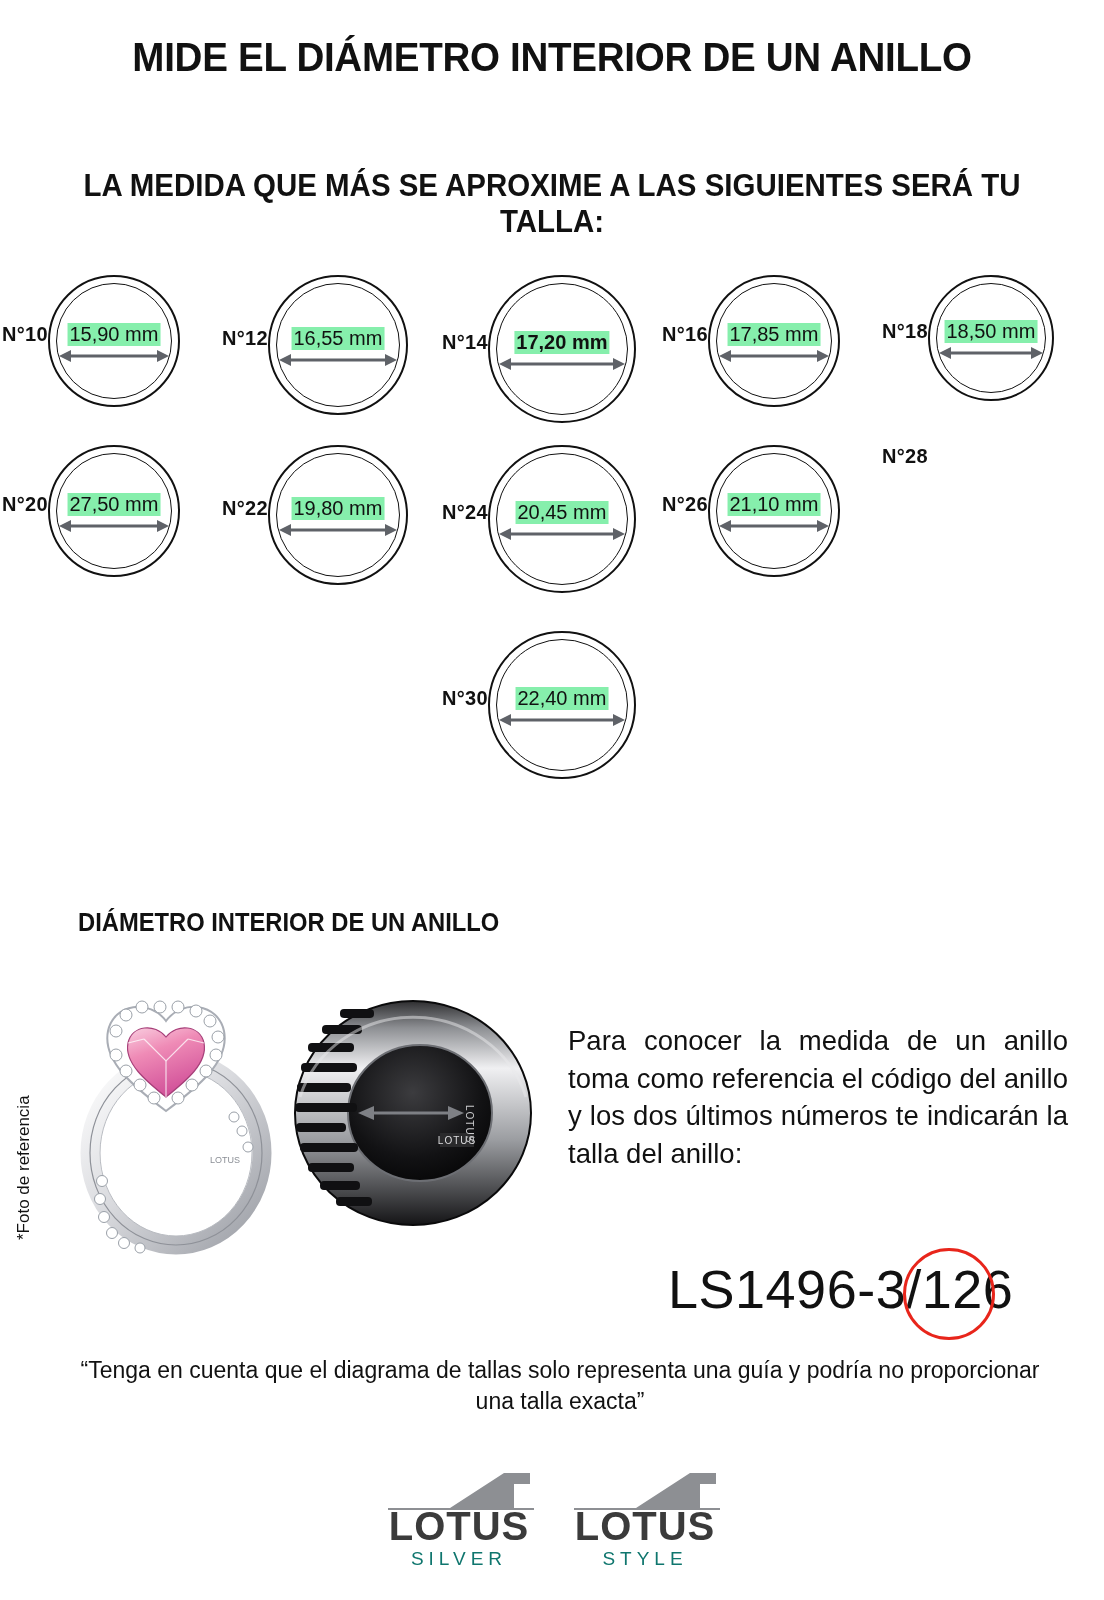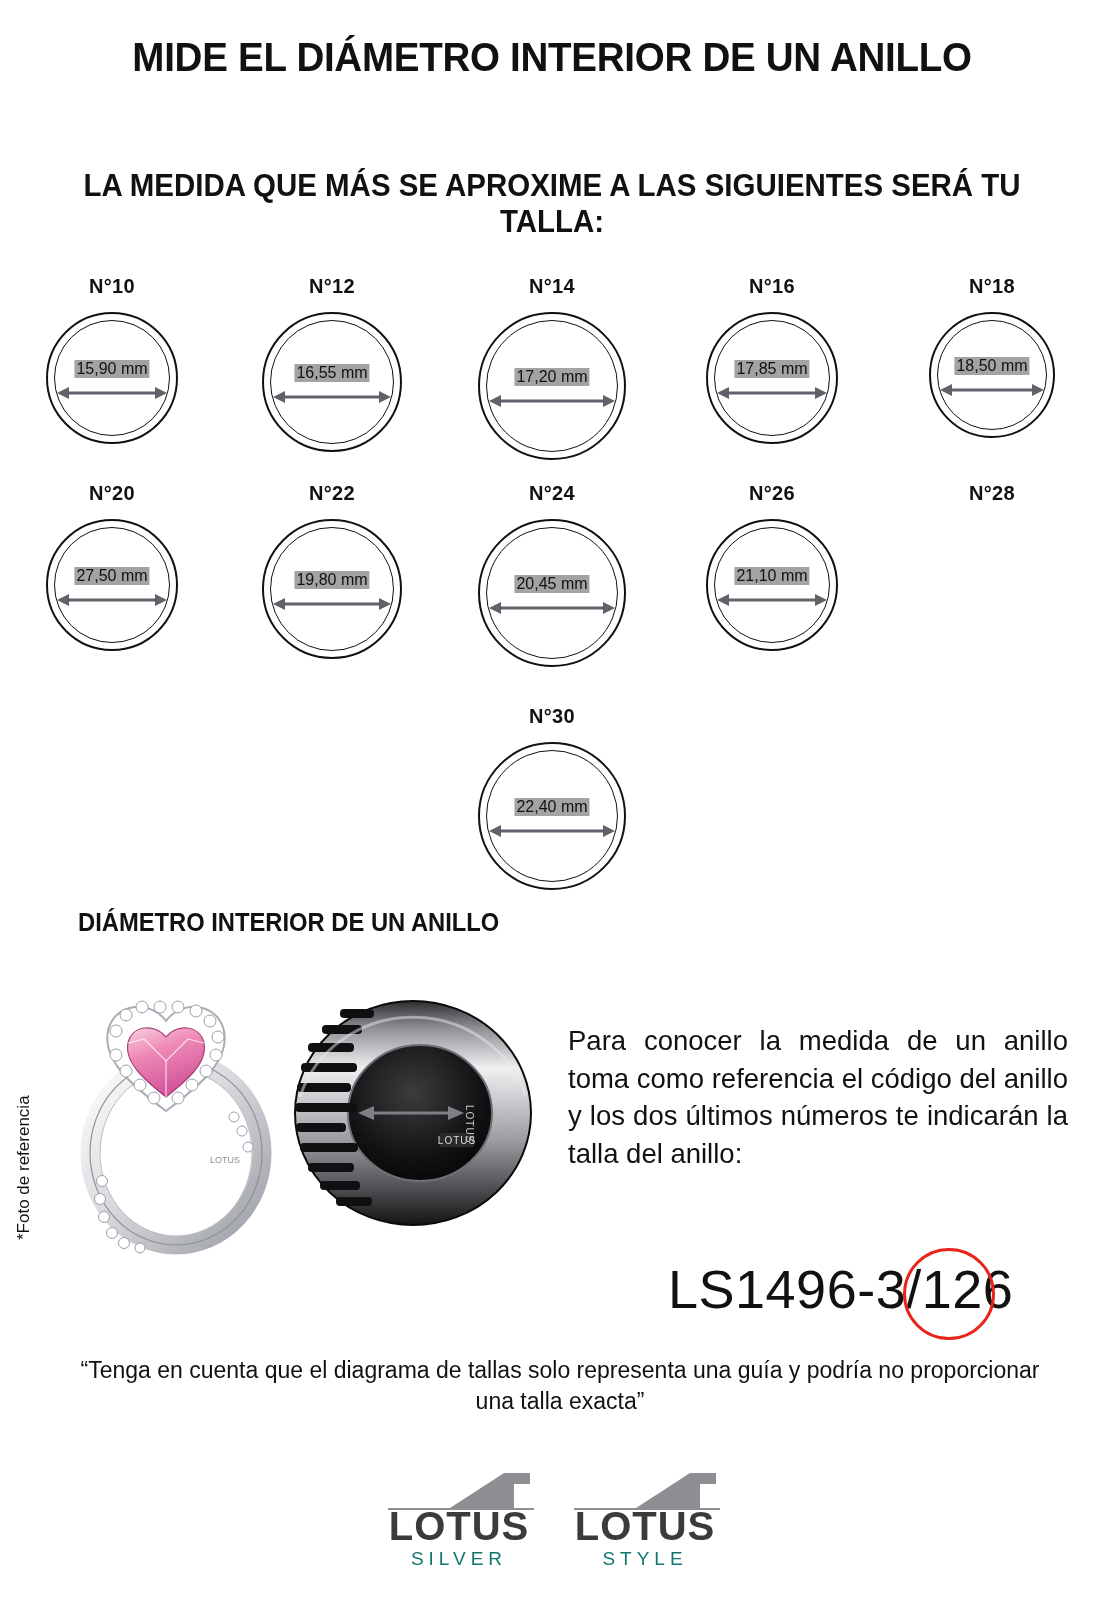--- a/index.html
+++ b/index.html
@@ -61,7 +61,7 @@
   .size-cell {
     width: 220px;
     display: flex;
-    flex-direction: column;
+    flex-direction: row;
     align-items: center;
   }
   .size-label {

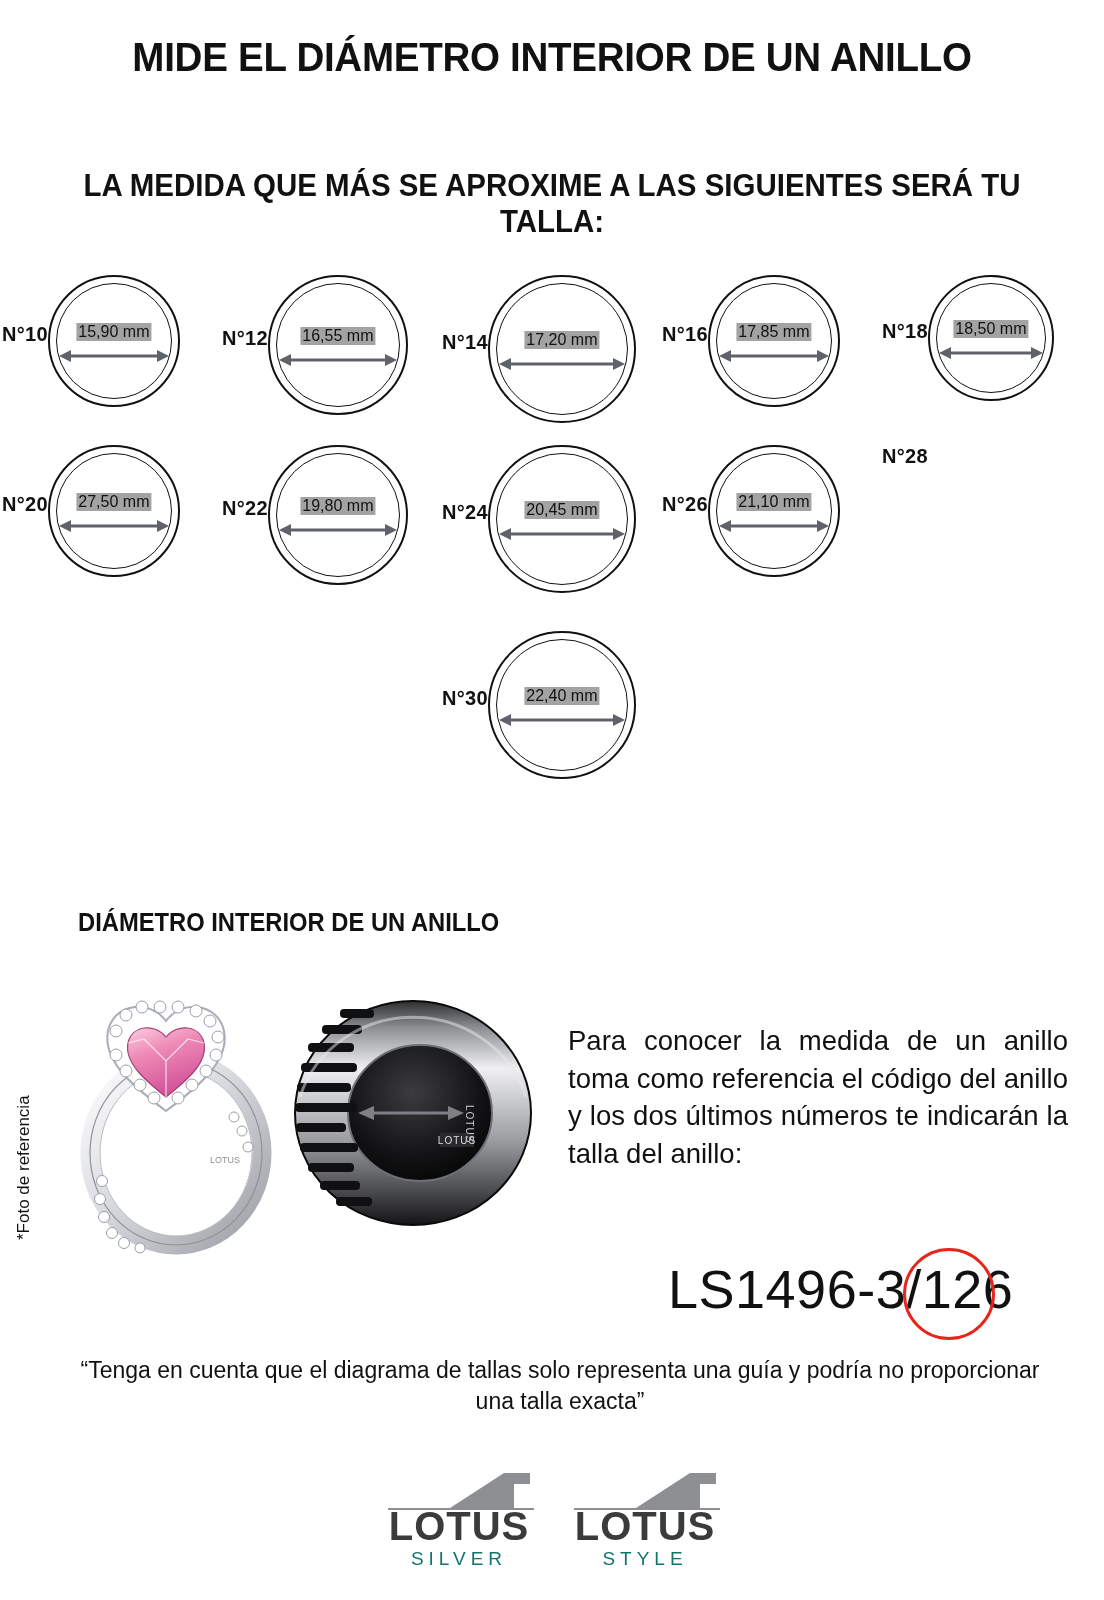--- a/index.html
+++ b/index.html
@@ -94,8 +94,8 @@
     position: absolute;
     left: 50%;
     transform: translateX(-50%);
-    font-size: 16px;
-    background: #a3a3a3;
+    font-size: 20px;
+    background: #86efac;
     padding: 0 2px;
     white-space: nowrap;
     z-index: 3;

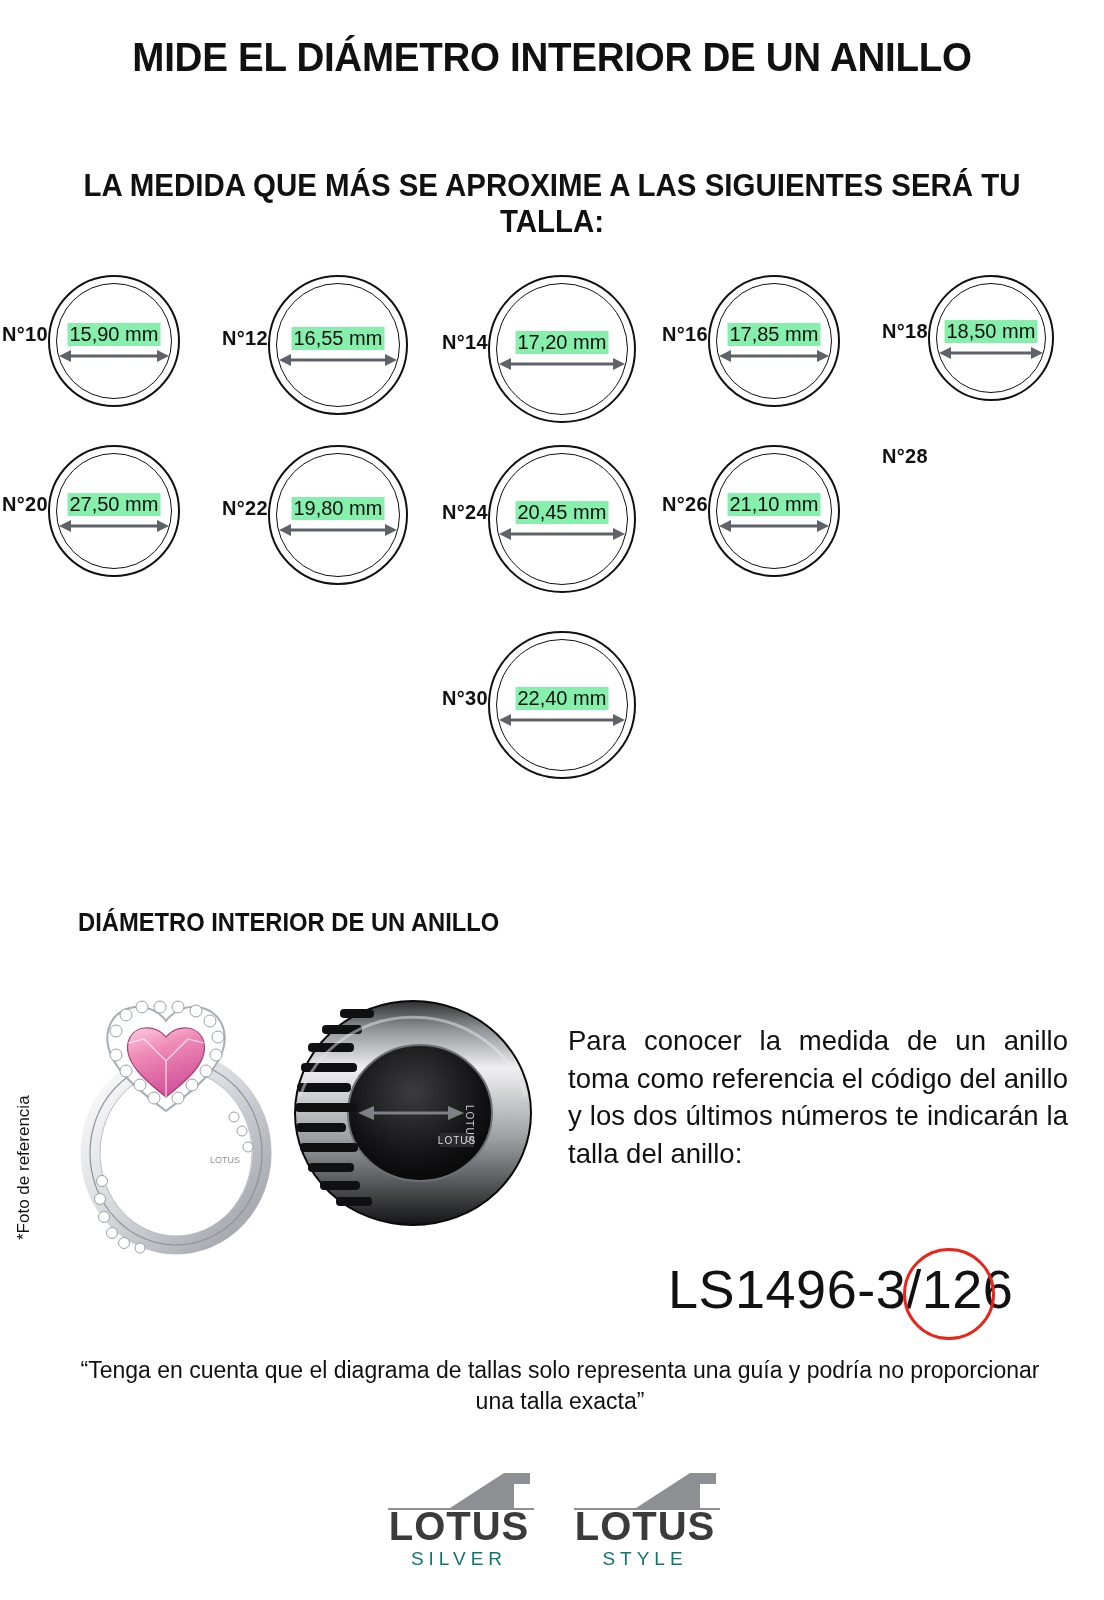--- a/index.html
+++ b/index.html
@@ -270,7 +270,7 @@
               <polygon points="0,11 12,5 12,17" fill="#5f6268"></polygon>
               <polygon points="126,11 114,5 114,17" fill="#5f6268"></polygon>
             </svg>
-            <div class="mm-text" style="top: 56px;">17,20 mm</div>
+            <div class="mm-text" style="top: 56px; font-weight: bold;">17,20 mm</div>
           </div>
         </div>
         <div class="size-cell">

